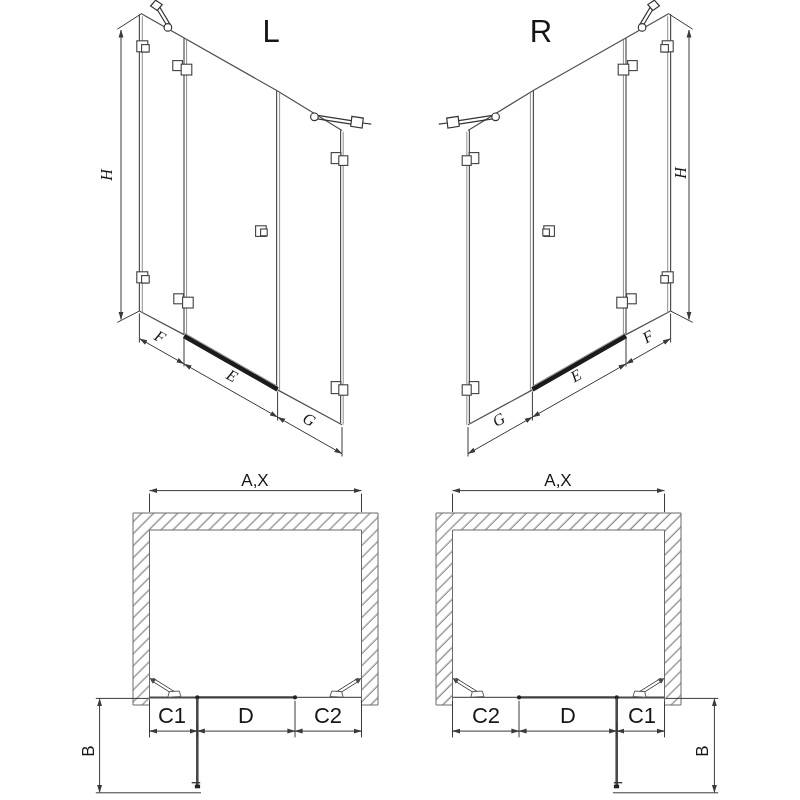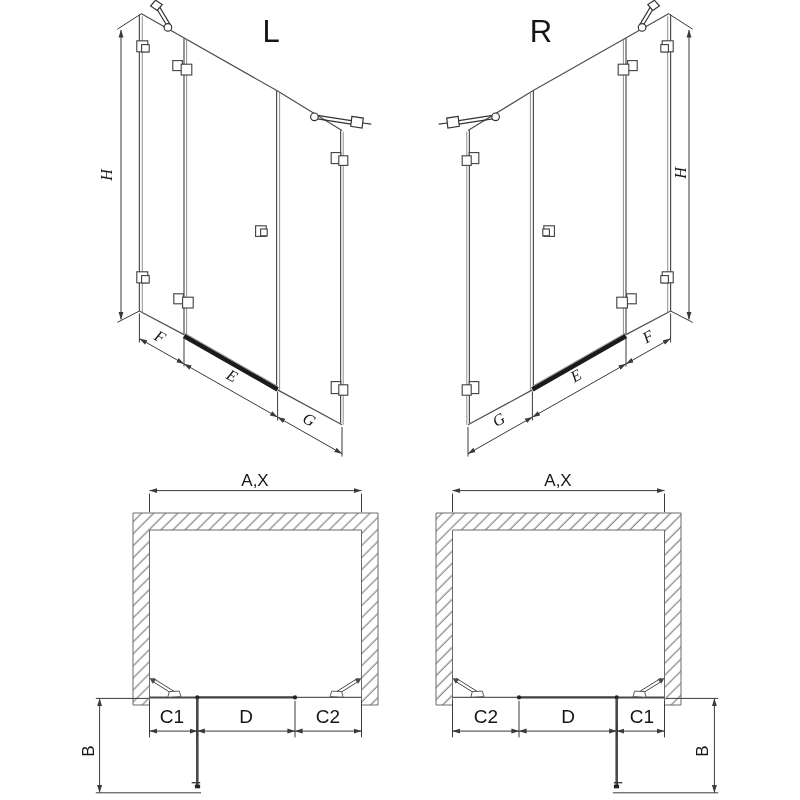--- a/index.html
+++ b/index.html
@@ -13,7 +13,7 @@
     transform:translate(-50%,-50%);
   }
   .view-lbl{font-size:31px;font-weight:400;}
-  .dim{font-size:19px;}
+  .dim{font-size:22px;}
   .dim-sm{font-size:17px;}
   .ital{font-style:italic;font-family:"Liberation Serif", serif;font-size:16px;}
   .rotm90{transform:translate(-50%,-50%) rotate(-90deg);}

